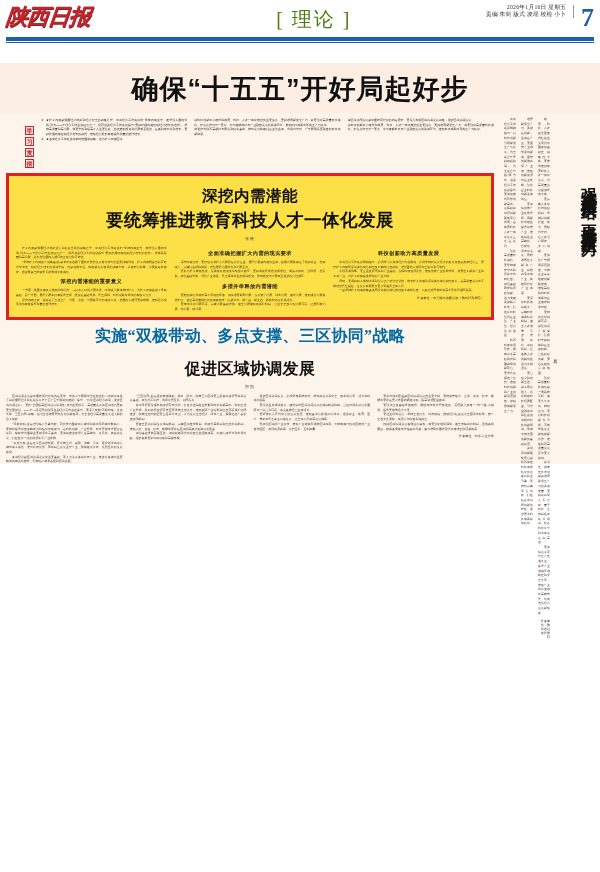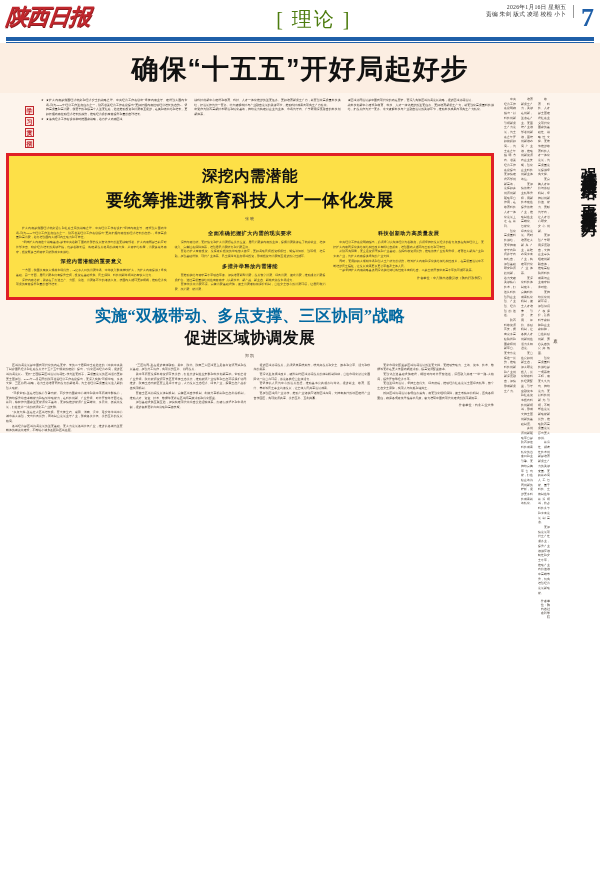--- a/index.html
+++ b/index.html
@@ -98,6 +98,7 @@
     background: #fceee2;
     padding: 8px 0 6px 0;
     text-align: center;
+    margin-top: 20px;
   }
   .banner h1 {
     margin: 0;

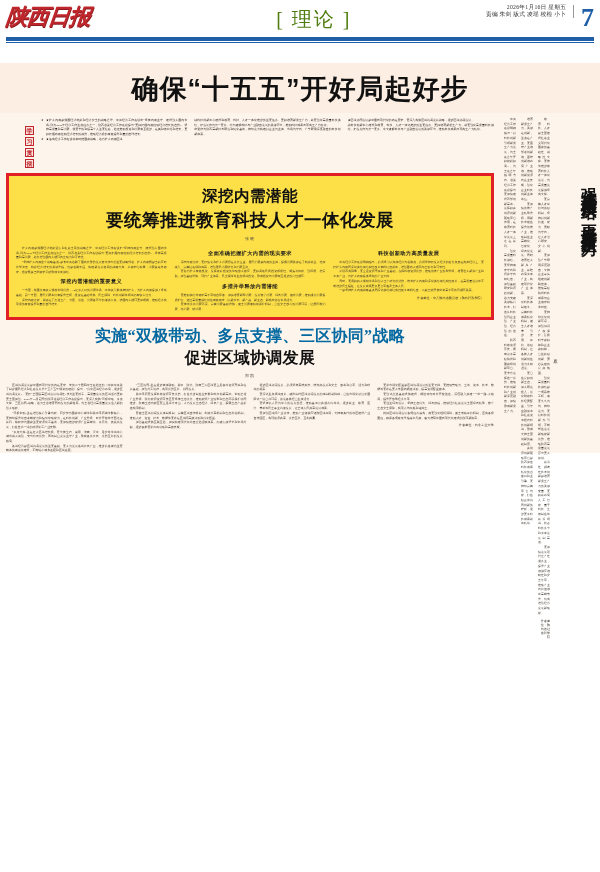--- a/index.html
+++ b/index.html
@@ -237,7 +237,7 @@
     font-size: 16px;
     font-weight: bold;
     color: #111;
-    margin-top: 1px;
+    margin-top: 12px;
     letter-spacing: 0.3px;
   }
   .cols4 { display: flex; gap: 7px; margin-top: 5px; }

